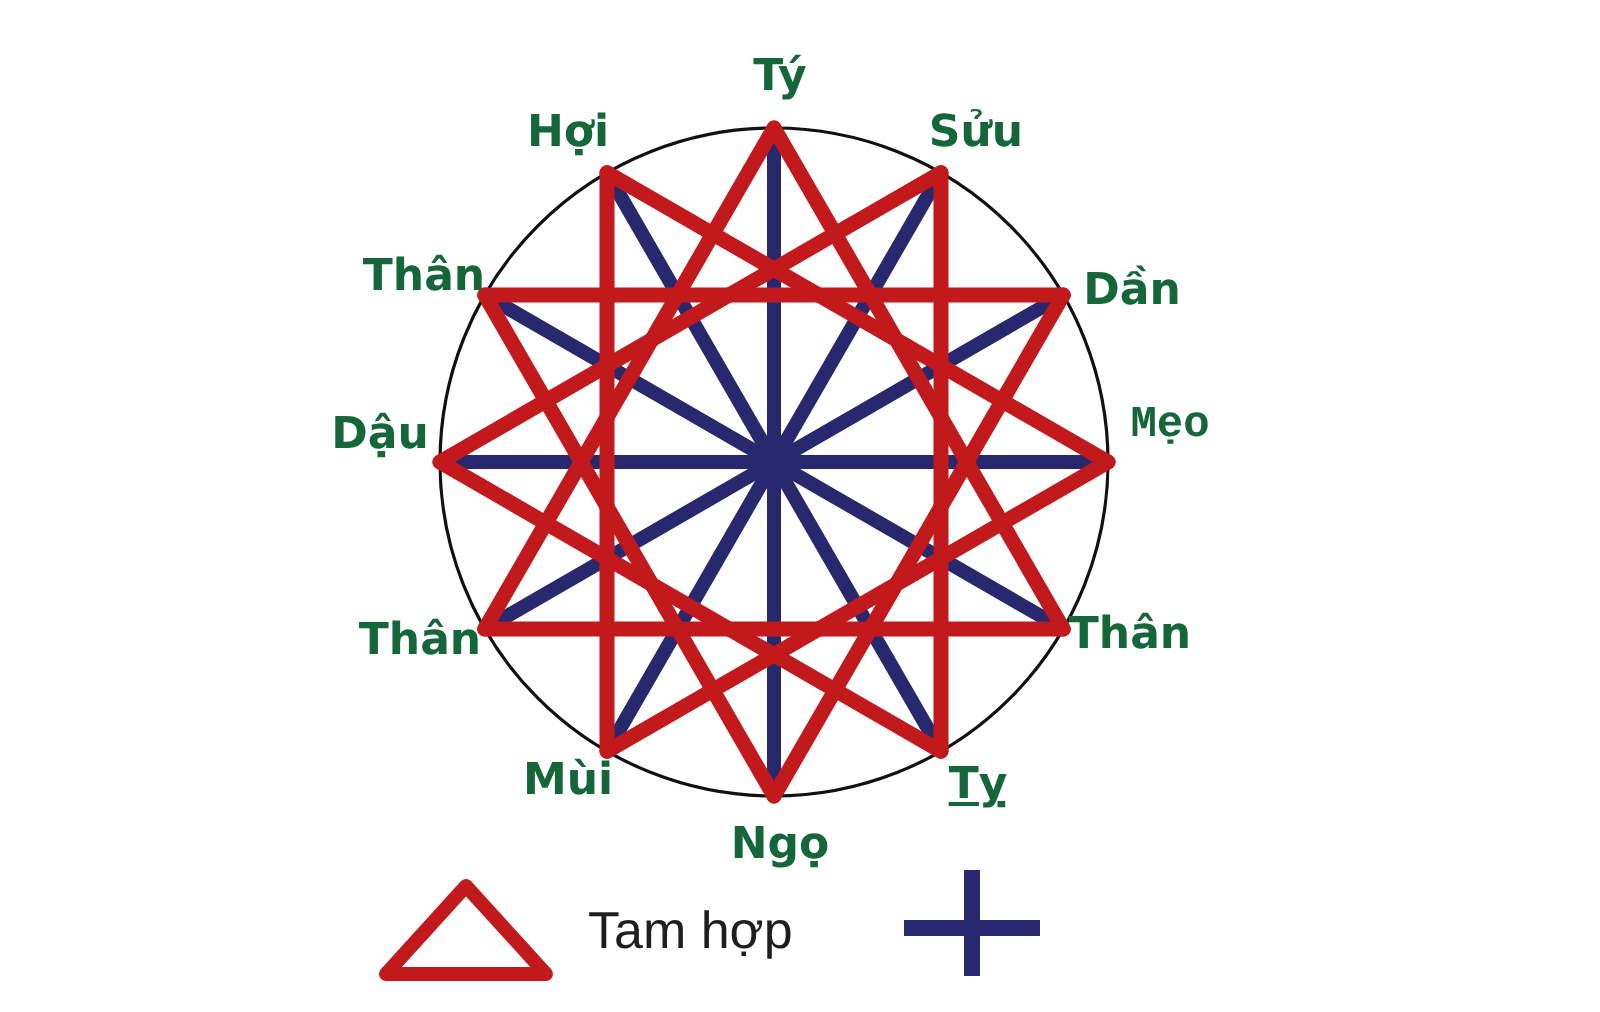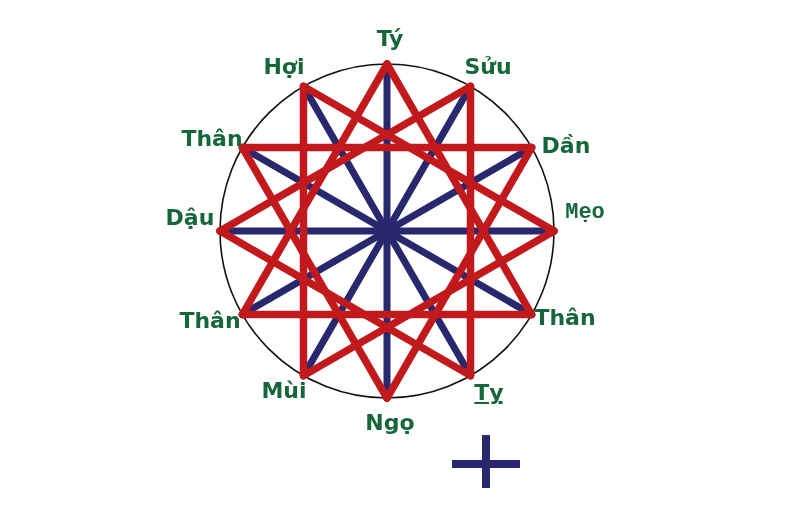--- a/index.html
+++ b/index.html
@@ -92,6 +92,12 @@
       <div class="sign-label" style="left: 284px; top: 67px;">Hợi</div>
     </div>
 
+  <div class="legend-item" id="legend-tam-hop">
+    <svg width="90" height="56" viewBox="0 0 90 56">
+      <path d="M45 6 L85 50 L5 50 Z" fill="none" stroke="var(--red)" stroke-width="7" stroke-linejoin="round"></path>
+    </svg>
+    <span class="legend-text">Tam hợp</span>
+  </div>
 
   <div class="legend-item" id="legend-xung">
     <svg width="74" height="60" viewBox="0 0 74 60">

